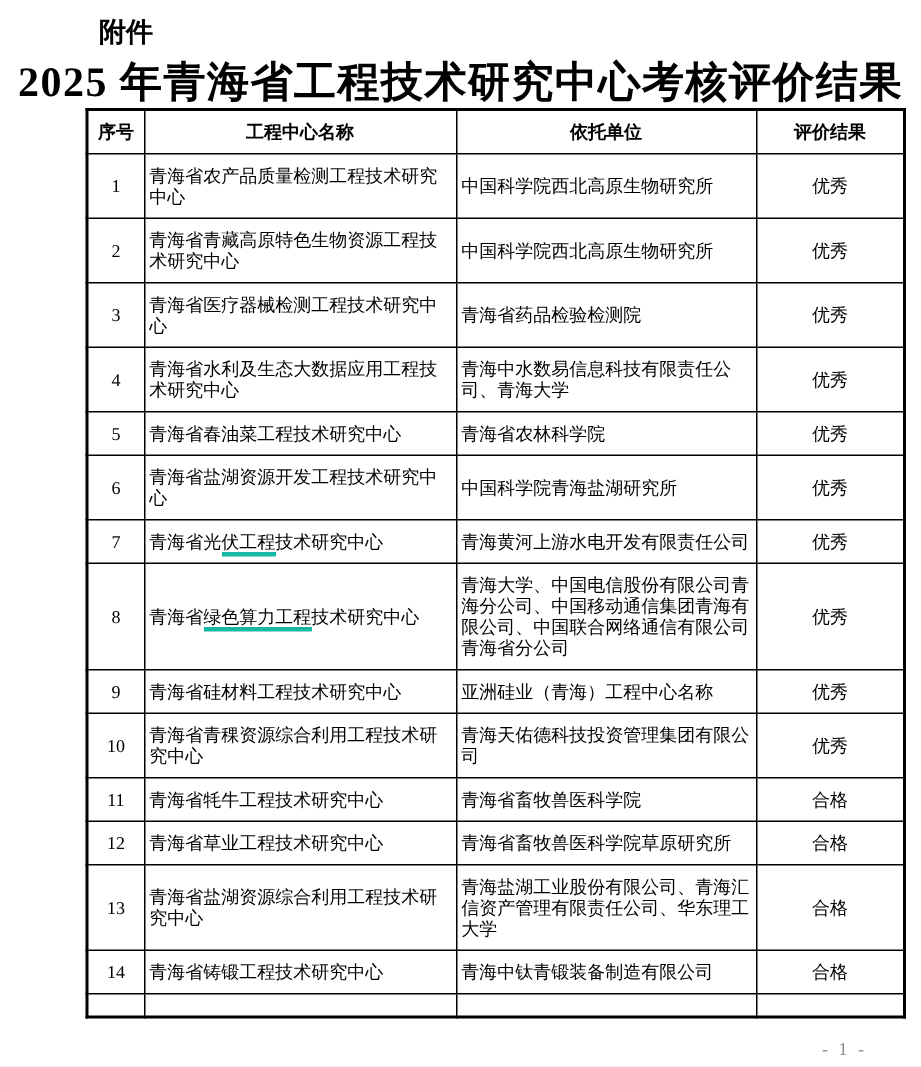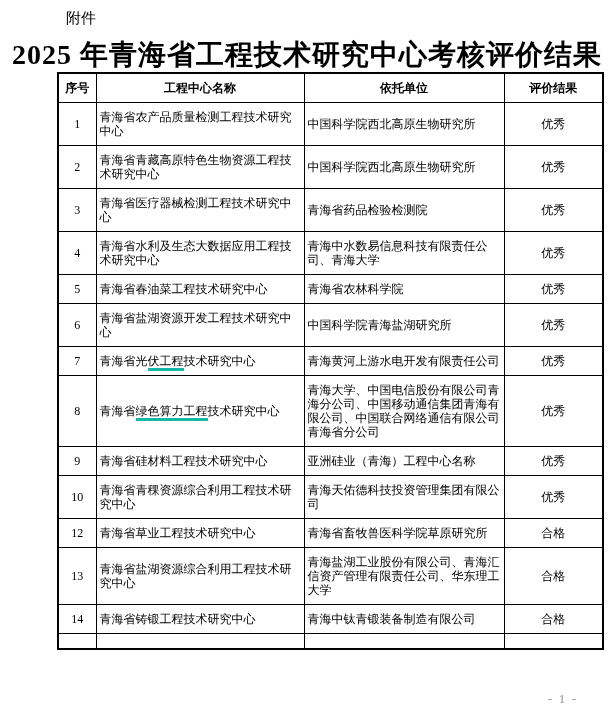--- a/index.html
+++ b/index.html
@@ -14,7 +14,7 @@
   }
   .attachment {
     position:absolute; left:66px; top:9px;
-    font-size:15px; font-weight:normal;
+    font-size:18px; font-weight:bold;
   }
   .doc-title {
     position:absolute; top:36px; left:0; width:100%;

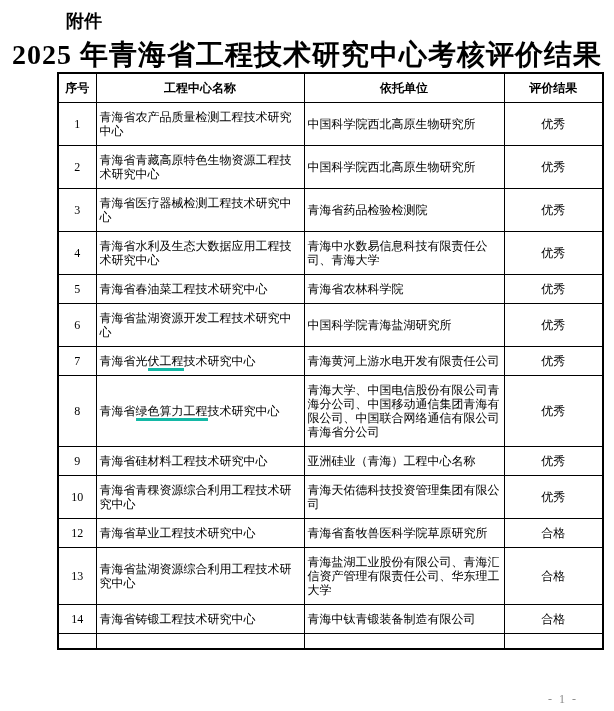--- a/index.html
+++ b/index.html
@@ -132,6 +132,12 @@
             <td class="c-result"><span>优秀</span></td>
           </tr>
           <tr>
+            <td class="c-no"><span>11</span></td>
+            <td class="c-center"><span>青海省牦牛工程技术研究中心</span></td>
+            <td class="c-unit"><span>青海省畜牧兽医科学院</span></td>
+            <td class="c-result"><span>合格</span></td>
+          </tr>
+          <tr>
             <td class="c-no"><span>12</span></td>
             <td class="c-center"><span>青海省草业工程技术研究中心</span></td>
             <td class="c-unit"><span>青海省畜牧兽医科学院草原研究所</span></td>

